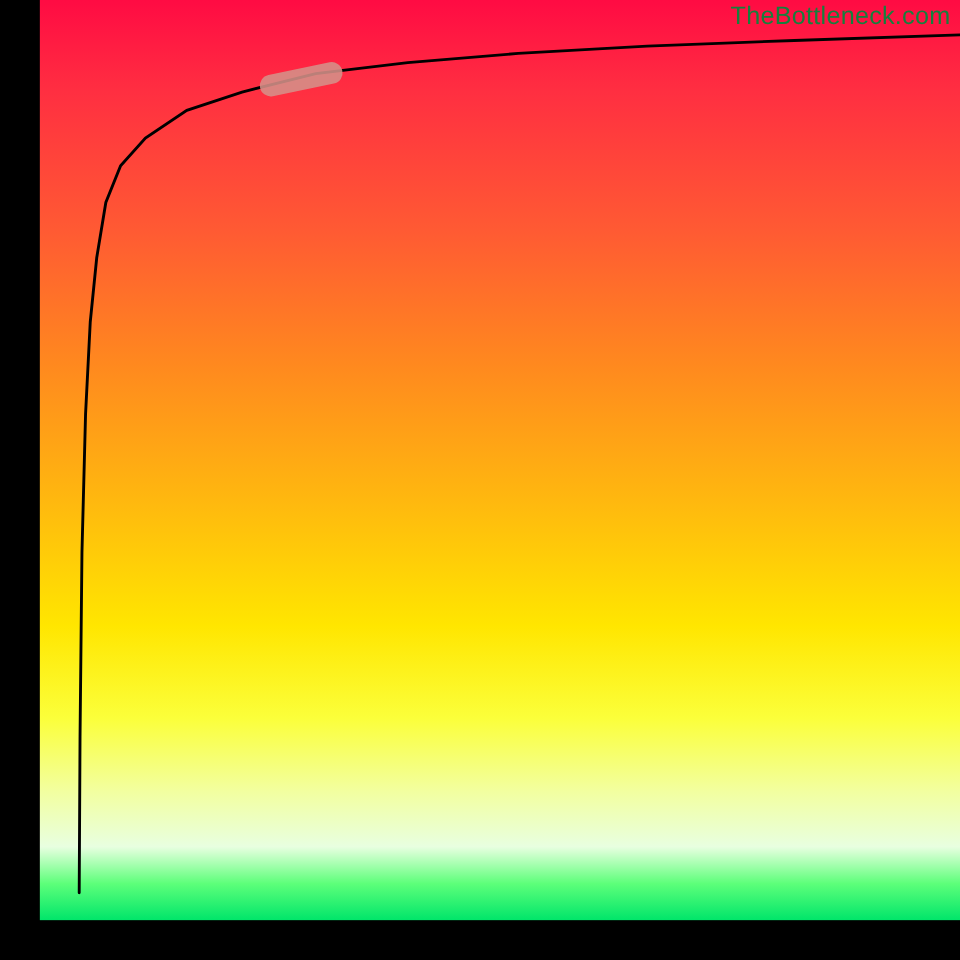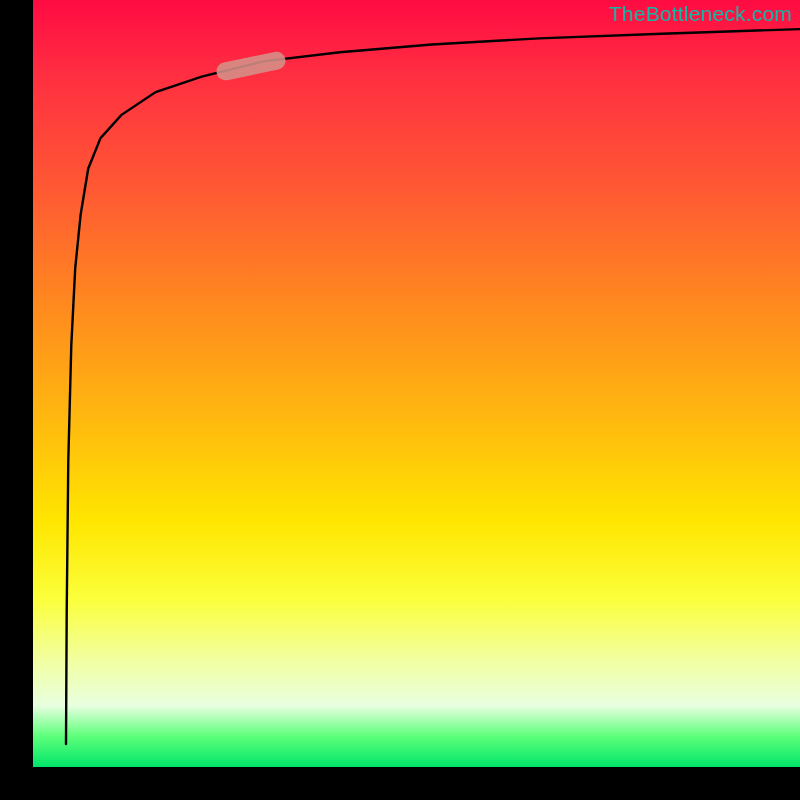--- a/index.html
+++ b/index.html
@@ -55,7 +55,7 @@
     position: absolute;
     top: 2px;
     right: 8px;
-    color: #14b8a6;
+    color: #15803d;
     font-size: 21px;
     letter-spacing: 0.2px;
     z-index: 50;

